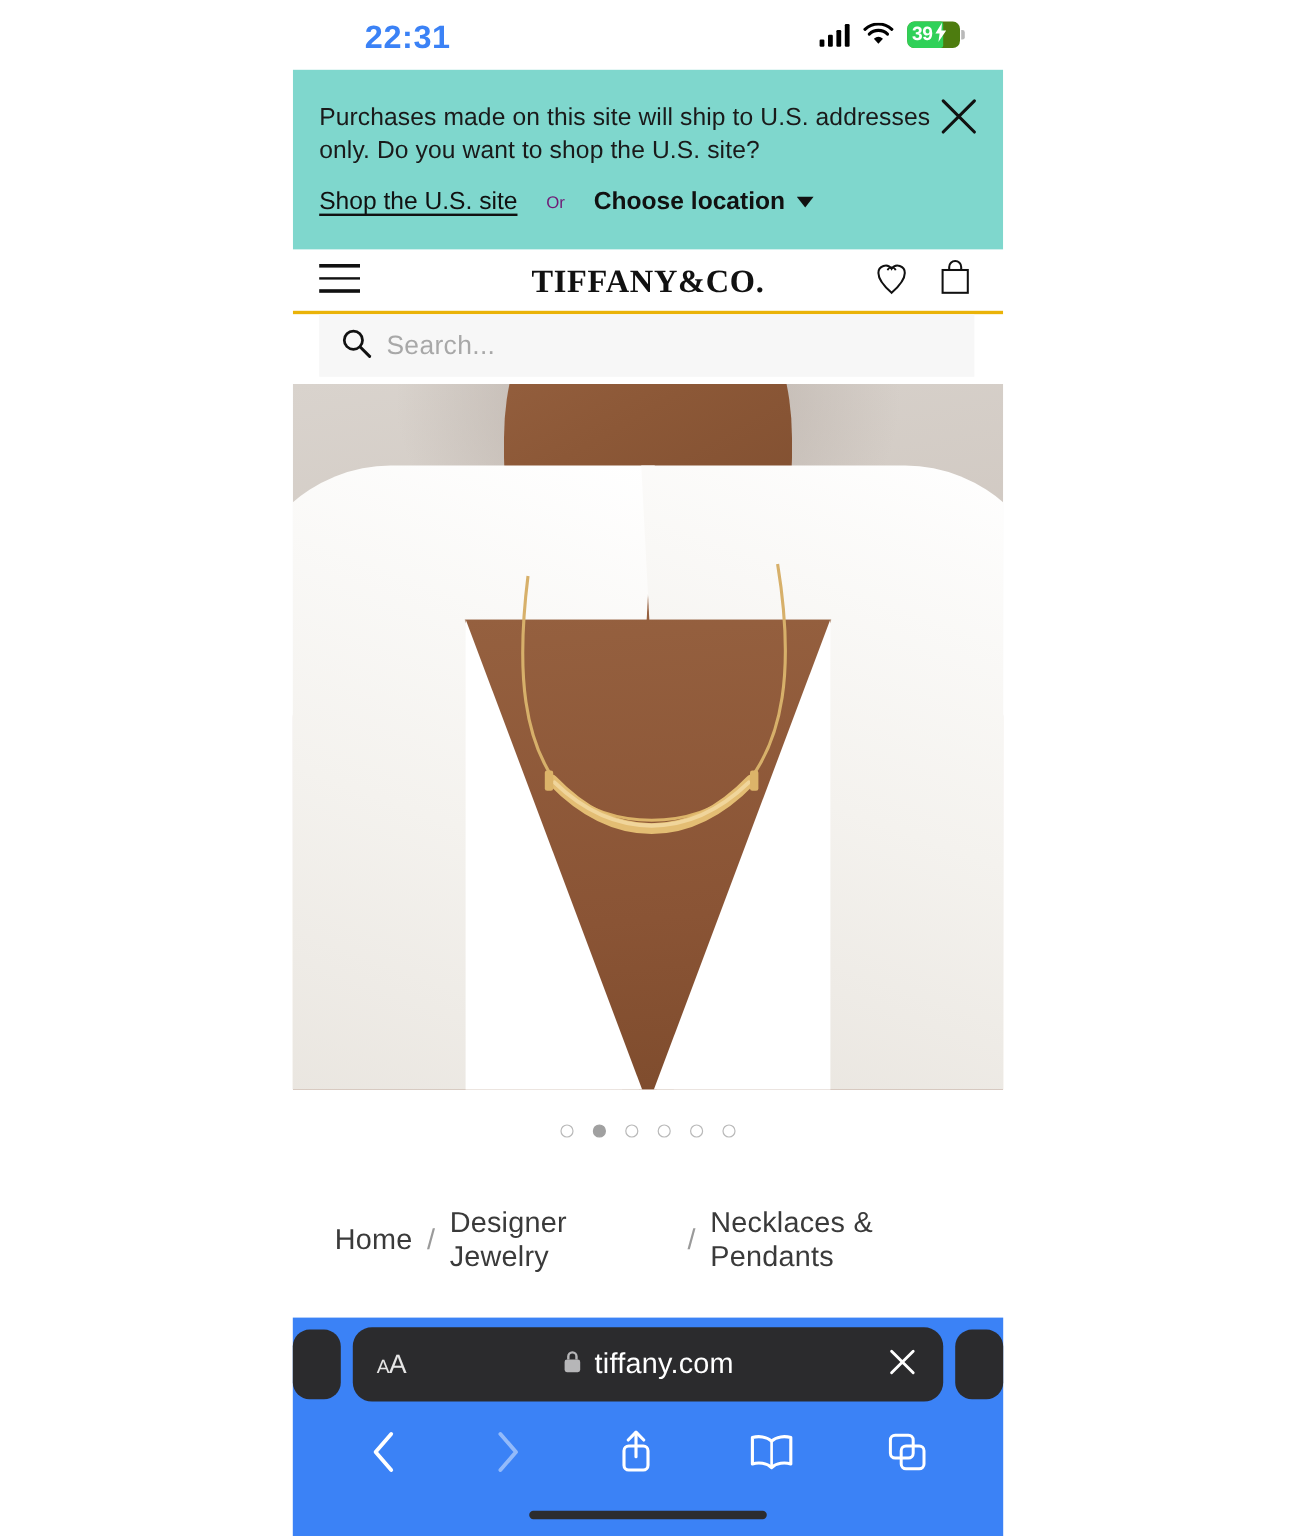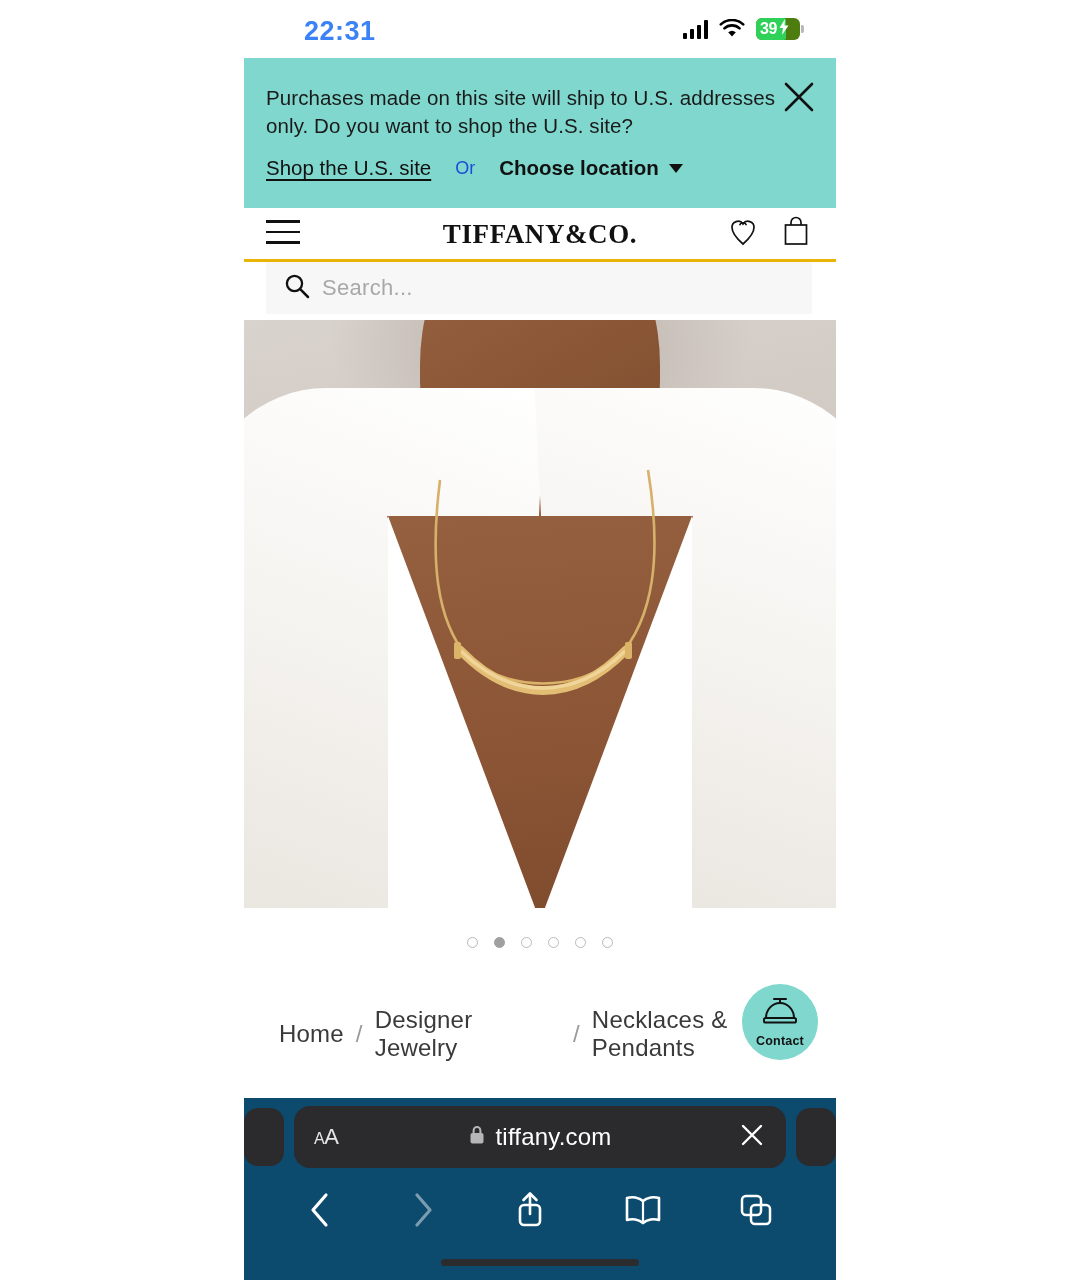--- a/index.html
+++ b/index.html
@@ -69,7 +69,7 @@
     font-size: 20.5px; color: #111; text-decoration: underline;
     text-underline-offset: 4px; cursor: pointer;
   }
-  .geo-or { font-size: 18px; color: #1d4ed8; margin: 0 24px; }
+  .geo-or { font-size: 14px; color: #701a75; margin: 0 24px; }
   .geo-choose {
     font-size: 20.5px; color: #111; font-weight: 600; cursor: pointer;
     display: flex; align-items: center; gap: 10px;

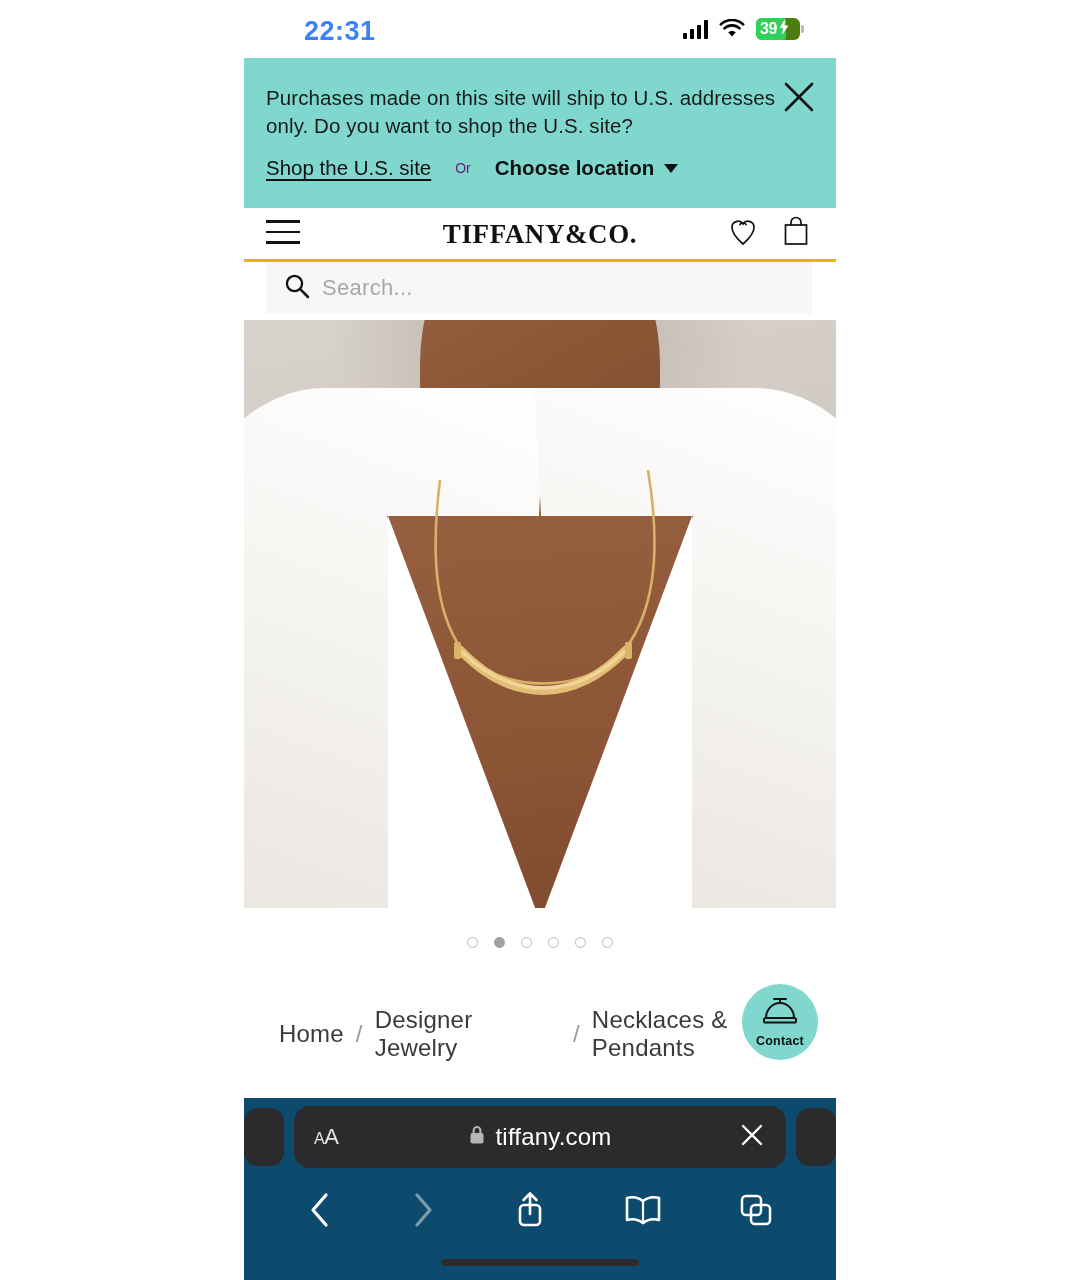--- a/index.html
+++ b/index.html
@@ -367,17 +367,6 @@
         <span class="sep">/</span>
         <span class="crumb">Necklaces &amp; Pendants</span>
       </div>
-      <div class="contact-fab">
-        <span>
-          <svg width="40" height="32" viewBox="0 0 40 32">
-            <path d="M20 3 V7" stroke="#111" stroke-width="2" stroke-linecap="round"></path>
-            <path d="M14 3 H26" stroke="#111" stroke-width="2" stroke-linecap="round"></path>
-            <path d="M6 22 C6 13.7 12.3 7 20 7 C27.7 7 34 13.7 34 22 Z" fill="none" stroke="#111" stroke-width="2" stroke-linejoin="round"></path>
-            <rect x="4" y="22" width="32" height="4.5" rx="1.6" fill="none" stroke="#111" stroke-width="2"></rect>
-          </svg>
-        </span>
-        <span class="lbl">Contact</span>
-      </div>
     </div>
   </div>
 

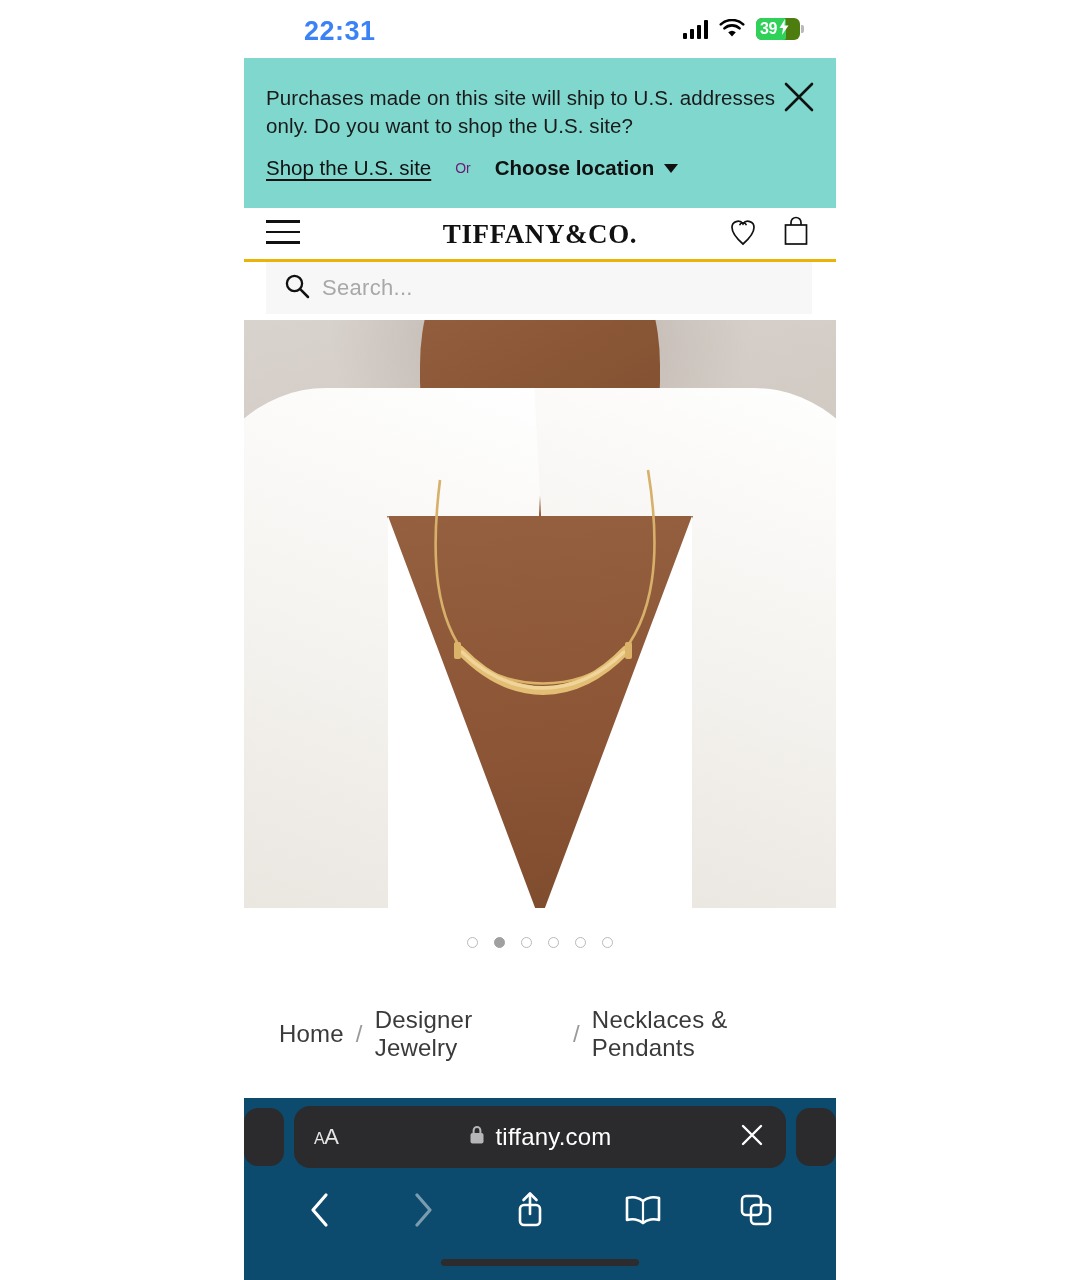--- a/index.html
+++ b/index.html
@@ -205,7 +205,7 @@
   
   .safari {
     position: absolute; left: 244px; bottom: 0; width: 592px; height: 182px;
-    background: #0c4a6e;
+    background: #3b82f6;
   }
   .urlrow {
     position: relative; width: 592px; height: 78px;

